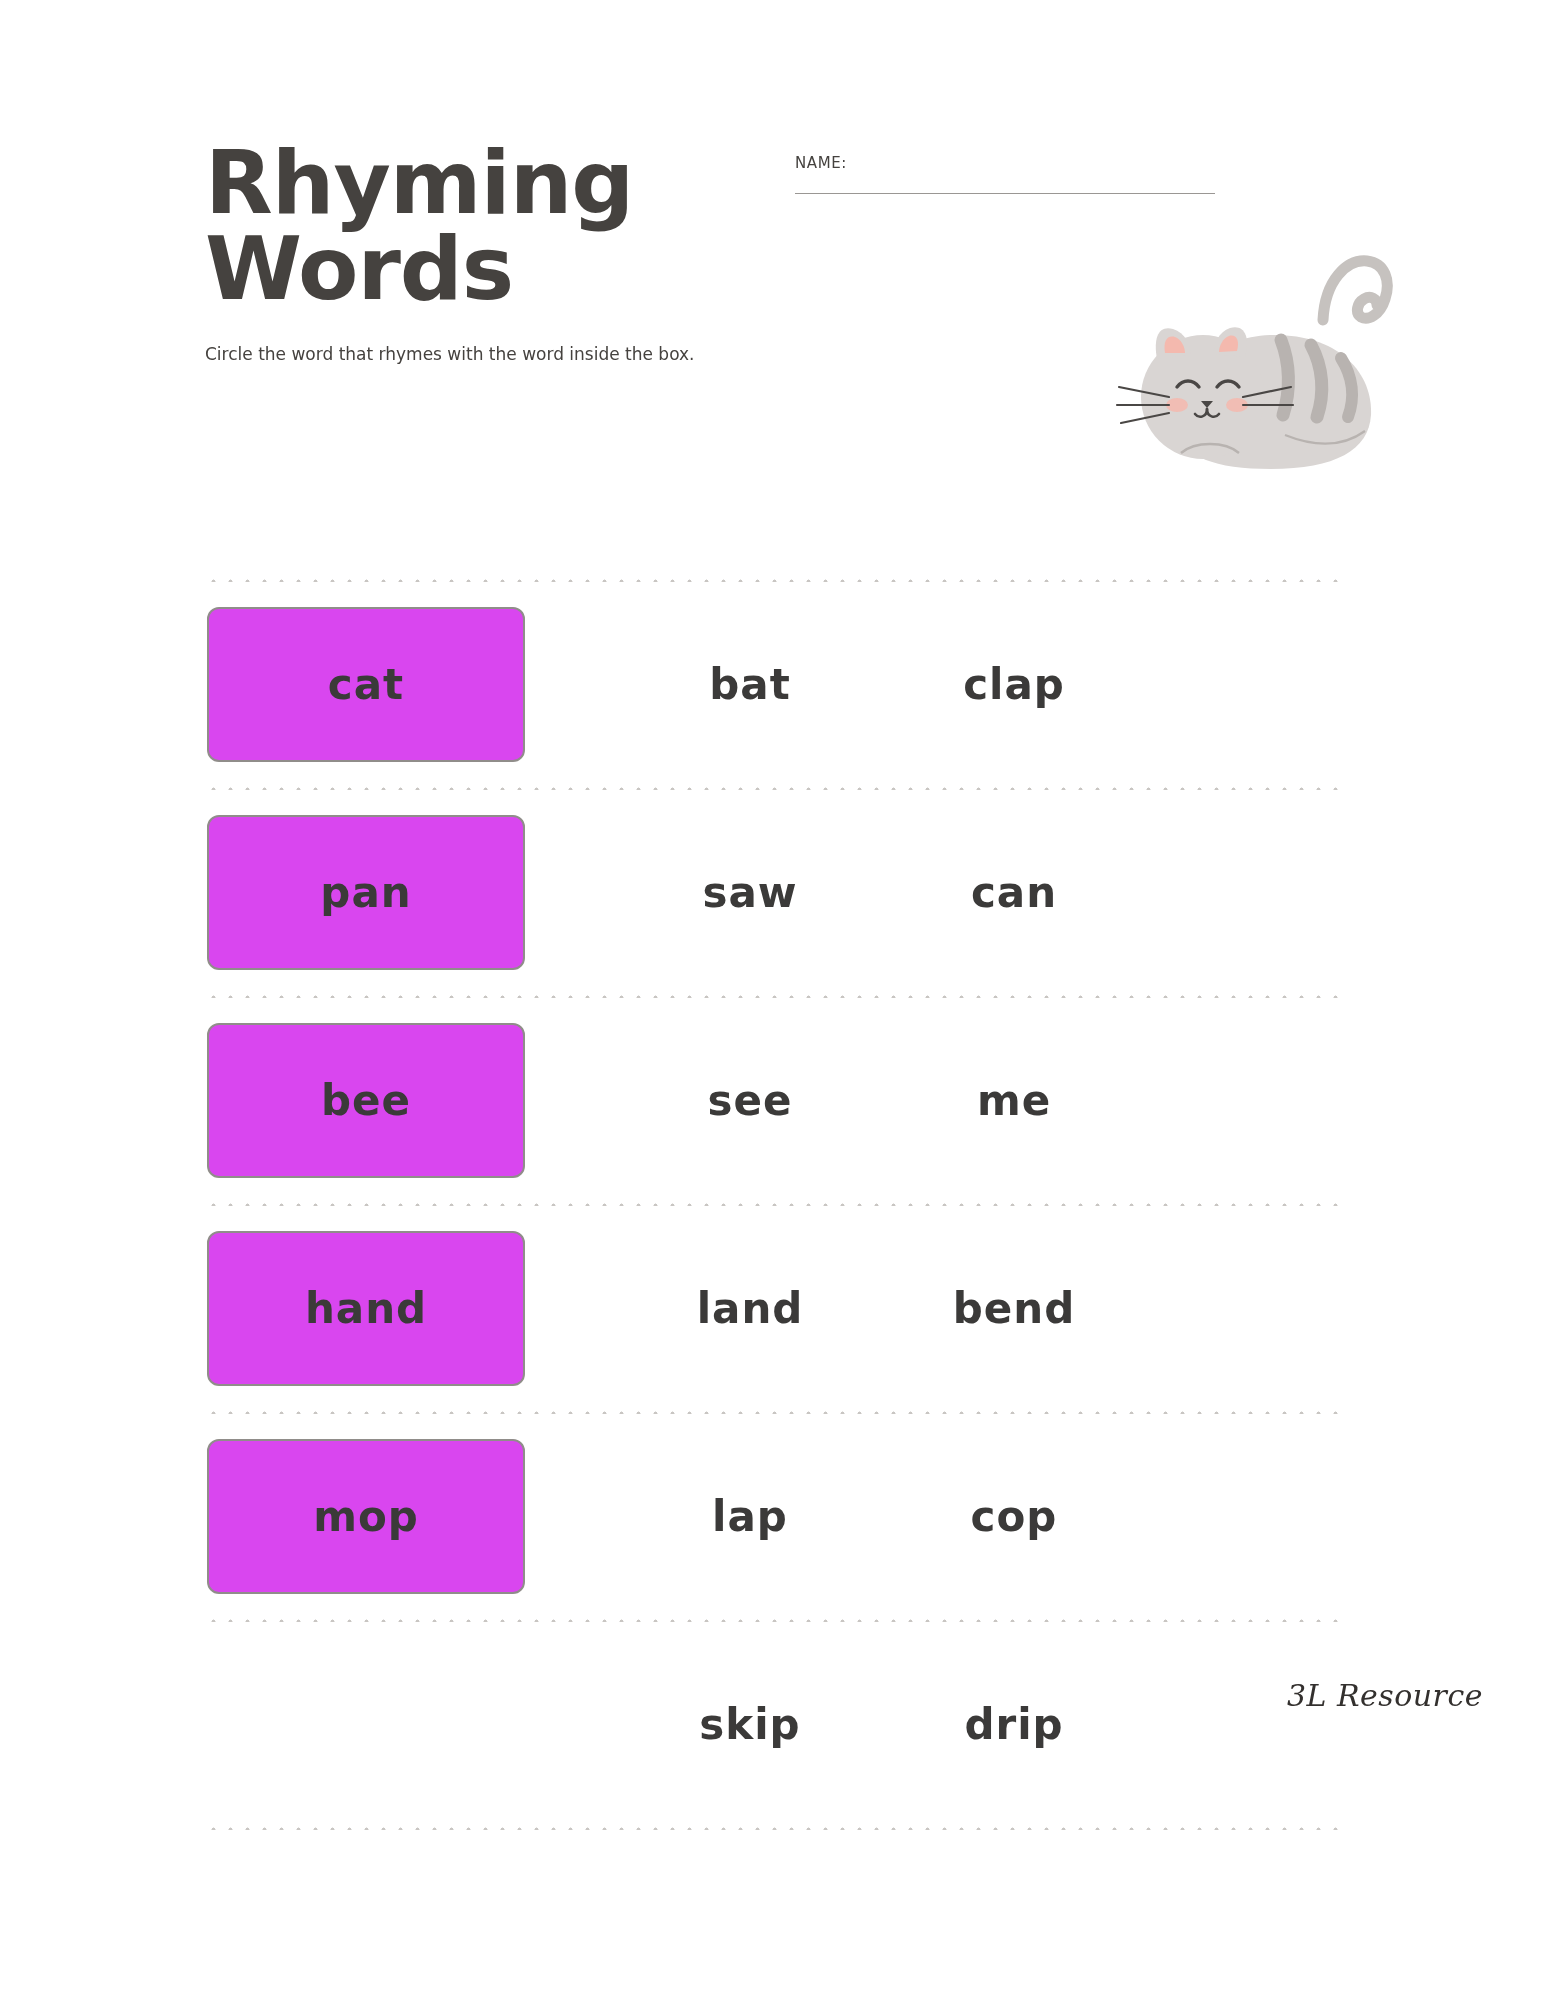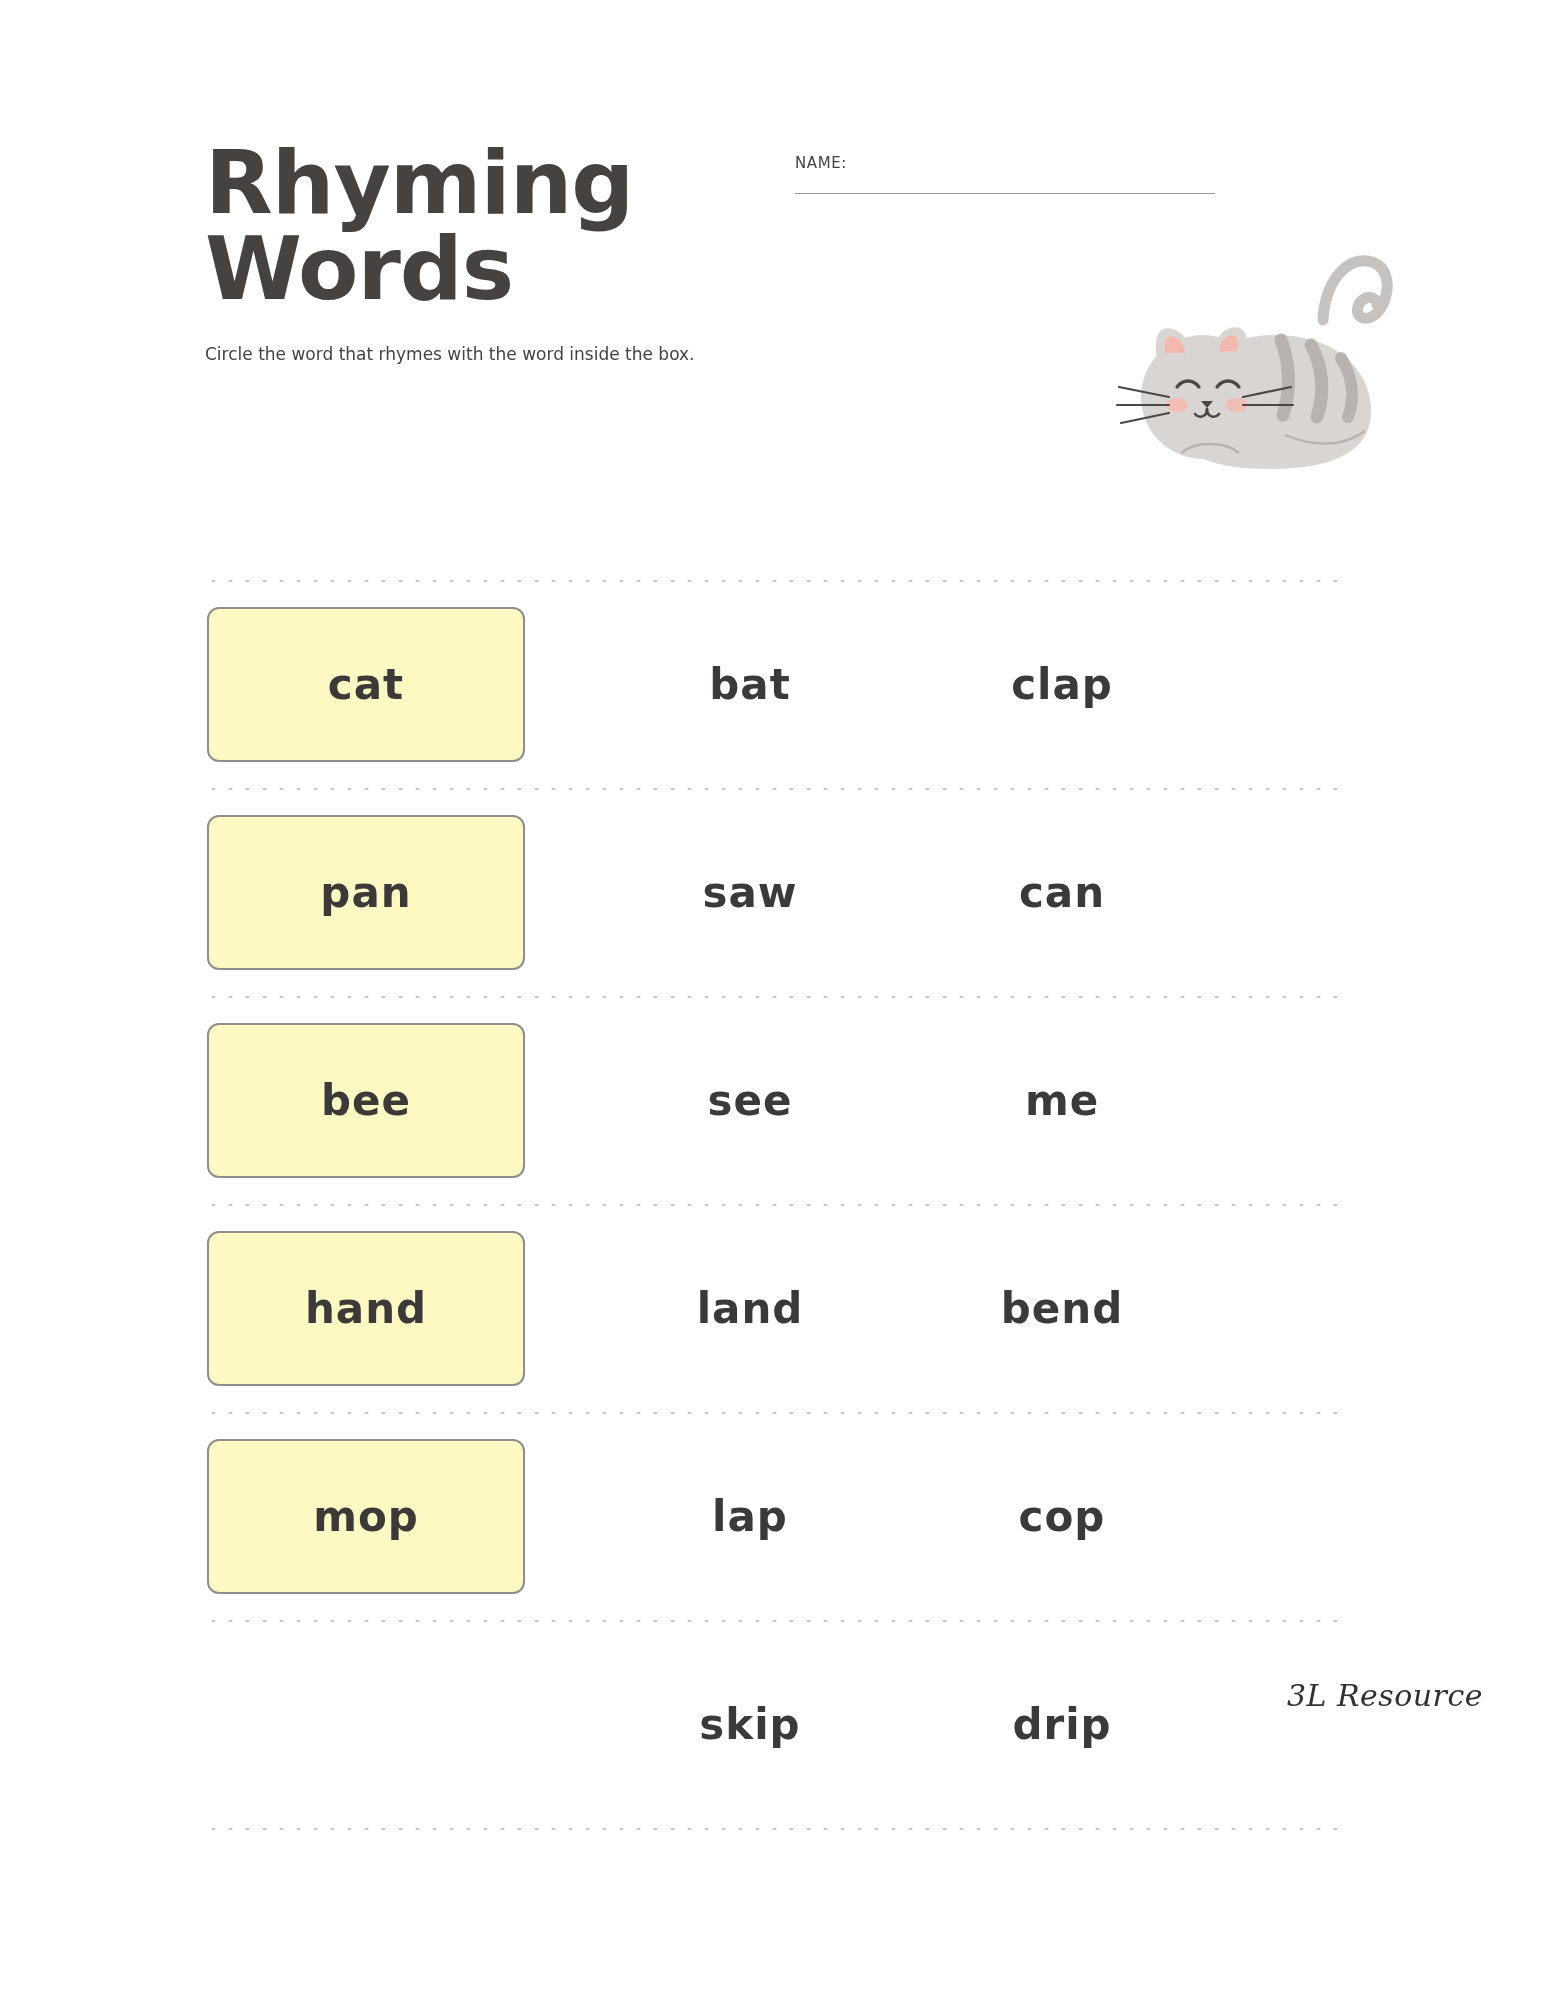--- a/index.html
+++ b/index.html
@@ -108,7 +108,7 @@
     align-items: center;
     justify-content: center;
     box-sizing: border-box;
-    background: #fef9c3;
+    background: #d946ef;
     margin-left: 2px;
   }
   .word-box .bw {

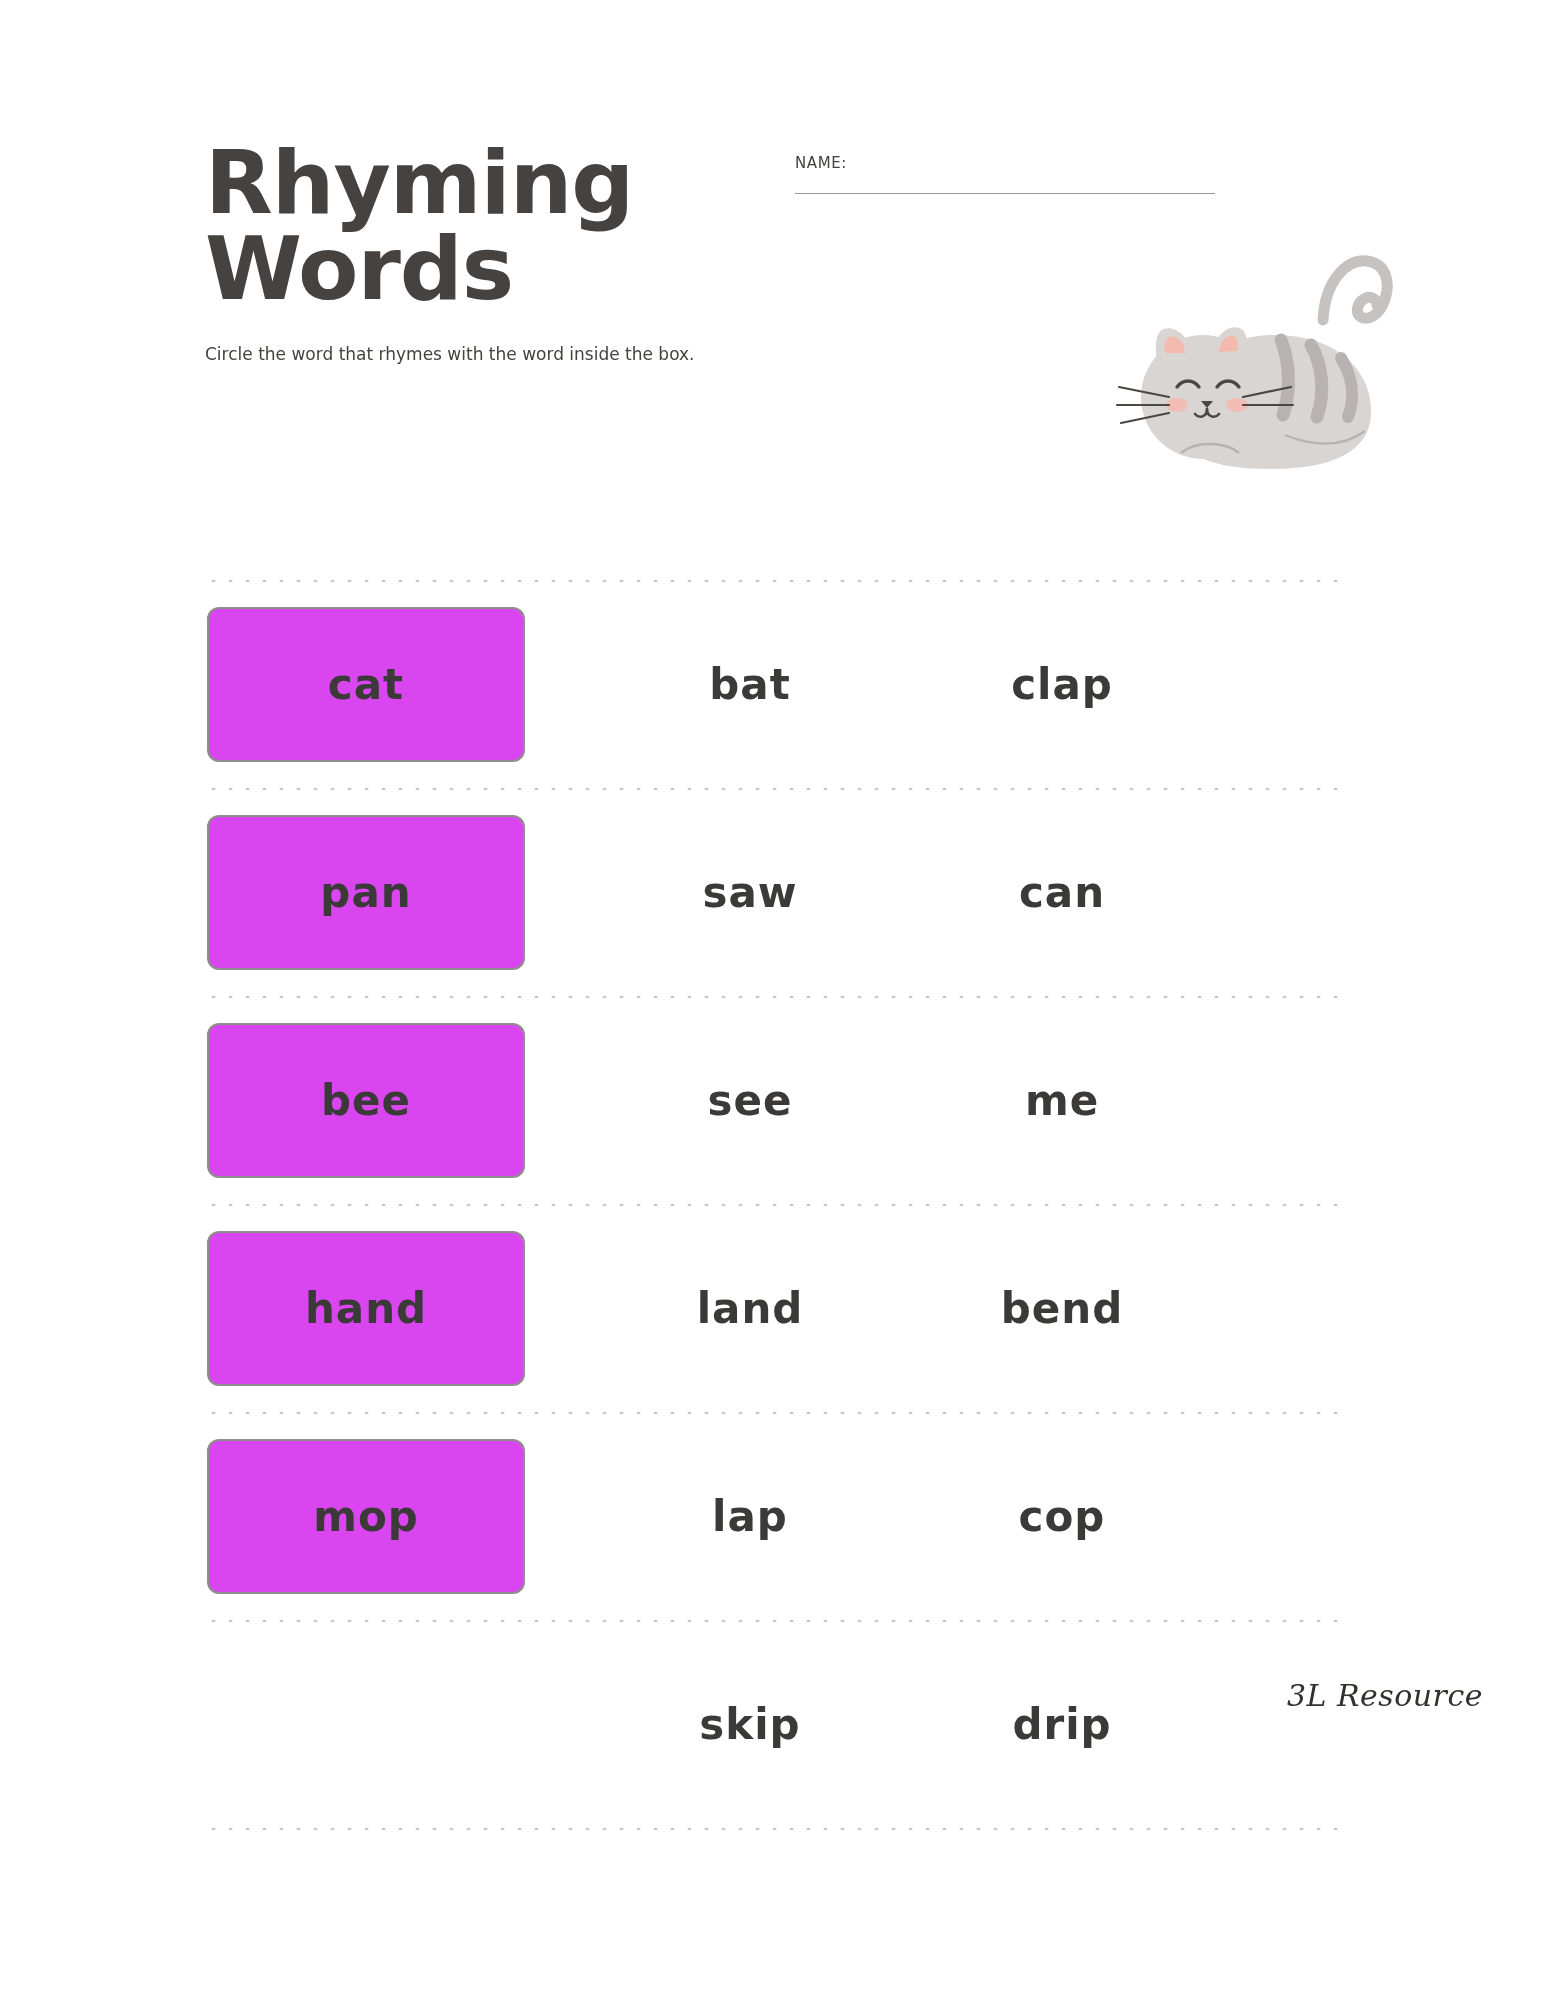--- a/index.html
+++ b/index.html
@@ -128,7 +128,7 @@
     position: absolute;
   }
   .choice-a { left: 400px; width: 290px; }
-  .choice-b { left: 712px; width: 290px; }
+  .choice-b { left: 664px; width: 290px; }
 
   
   .footer-brand {

